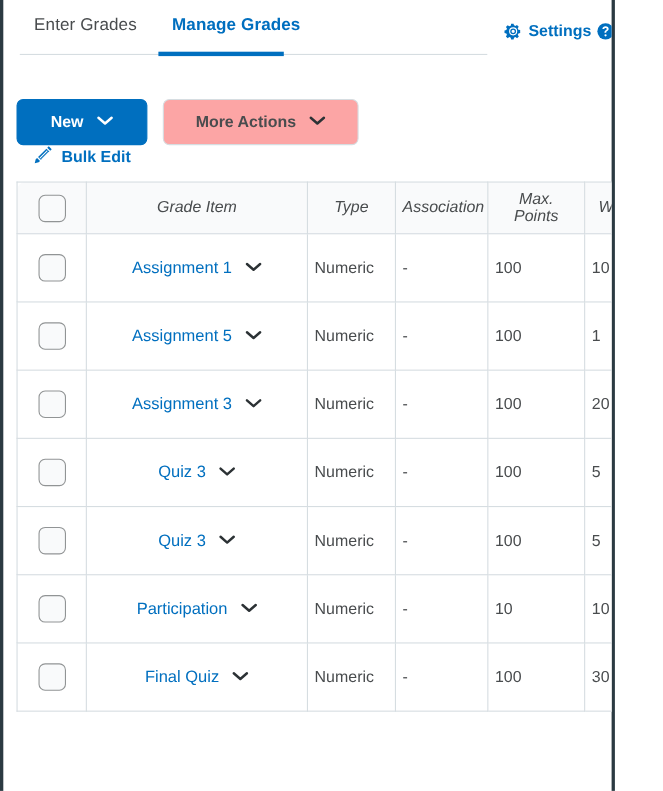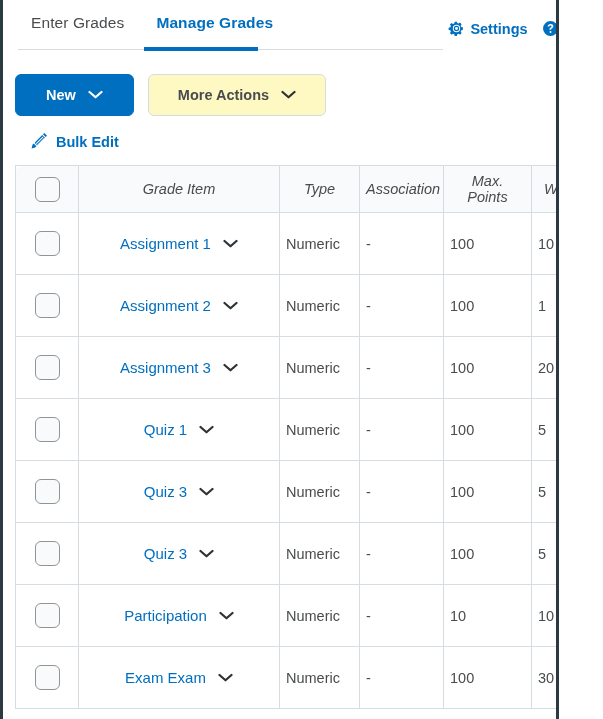--- a/index.html
+++ b/index.html
@@ -74,7 +74,7 @@
     top: 20px;
     display: flex;
     align-items: center;
-    gap: 14px;
+    gap: 4px;
   }
   .hact {
     display: flex;

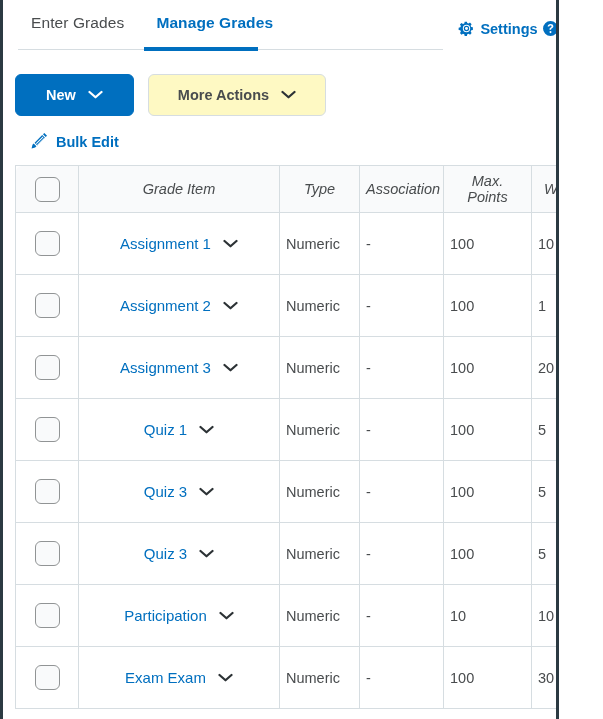--- a/index.html
+++ b/index.html
@@ -92,7 +92,7 @@
   .btnrow {
     position: absolute;
     left: 3px;
-    top: 74px;
+    top: 90px;
     width: 597px;
     height: 44px;
   }

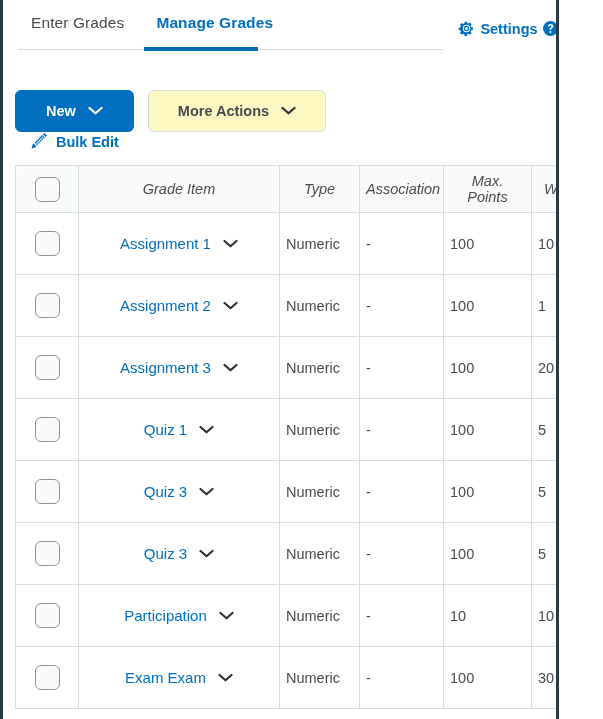--- a/index.html
+++ b/index.html
@@ -122,7 +122,7 @@
     left: 142px;
     top: 0;
     width: 178px;
-    background: #fef9c3;
+    background: #fca5a5;
     color: #494c4e;
     border: 1px solid #d6dde1;
     text-align: right;

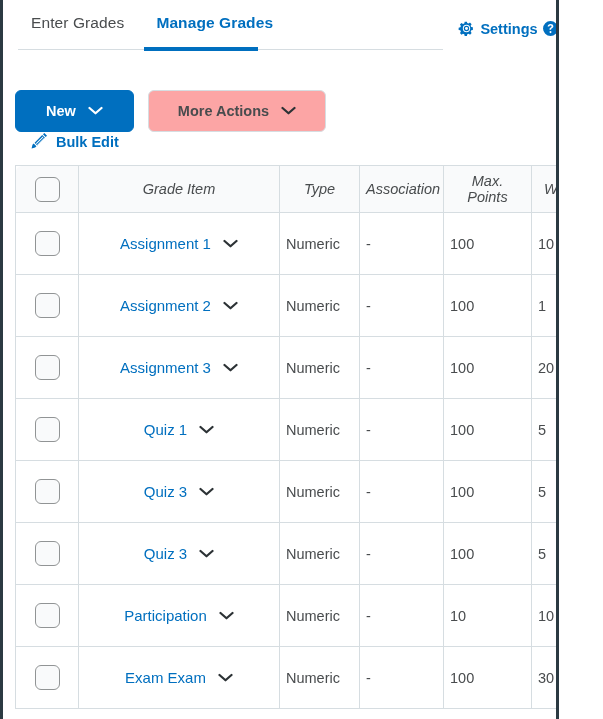--- a/index.html
+++ b/index.html
@@ -344,7 +344,7 @@
             </td>
             <td>
               <div class="itemcell">
-                <span class="itemlink">Assignment 2</span>
+                <span class="itemlink">Assignment 5</span>
                 <span class="itemcaret"><svg width="15" height="10" viewBox="0 0 16 10" aria-hidden="true">
                     <path d="M1.6 1.8 8 7.4l6.4-5.6" stroke="#2c3235" stroke-width="2.4" fill="none" stroke-linecap="round" stroke-linejoin="round"></path>
                   </svg></span>

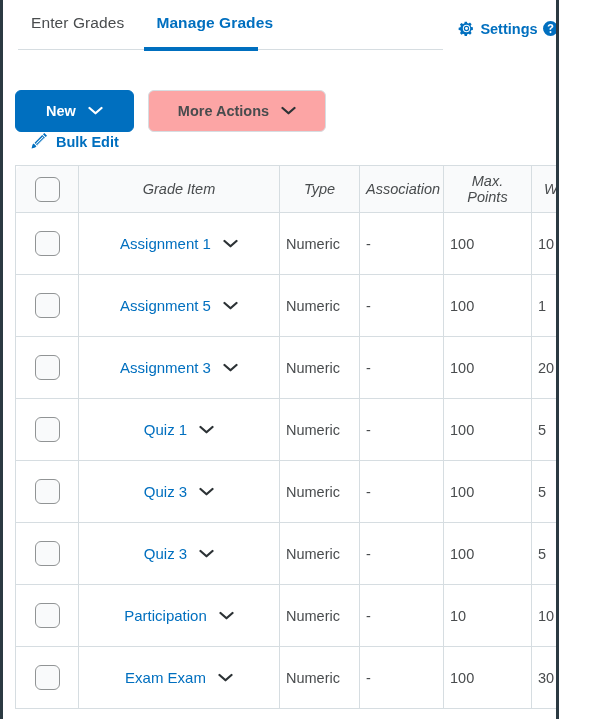--- a/index.html
+++ b/index.html
@@ -378,23 +378,6 @@
             </td>
             <td>
               <div class="itemcell">
-                <span class="itemlink">Quiz 1</span>
-                <span class="itemcaret"><svg width="15" height="10" viewBox="0 0 16 10" aria-hidden="true">
-                    <path d="M1.6 1.8 8 7.4l6.4-5.6" stroke="#2c3235" stroke-width="2.4" fill="none" stroke-linecap="round" stroke-linejoin="round"></path>
-                  </svg></span>
-              </div>
-            </td>
-            <td>Numeric</td>
-            <td class="dash">-</td>
-            <td>100</td>
-            <td>5</td>
-          </tr>
-          <tr>
-            <td>
-              <div class="chk"></div>
-            </td>
-            <td>
-              <div class="itemcell">
                 <span class="itemlink">Quiz 3</span>
                 <span class="itemcaret"><svg width="15" height="10" viewBox="0 0 16 10" aria-hidden="true">
                     <path d="M1.6 1.8 8 7.4l6.4-5.6" stroke="#2c3235" stroke-width="2.4" fill="none" stroke-linecap="round" stroke-linejoin="round"></path>

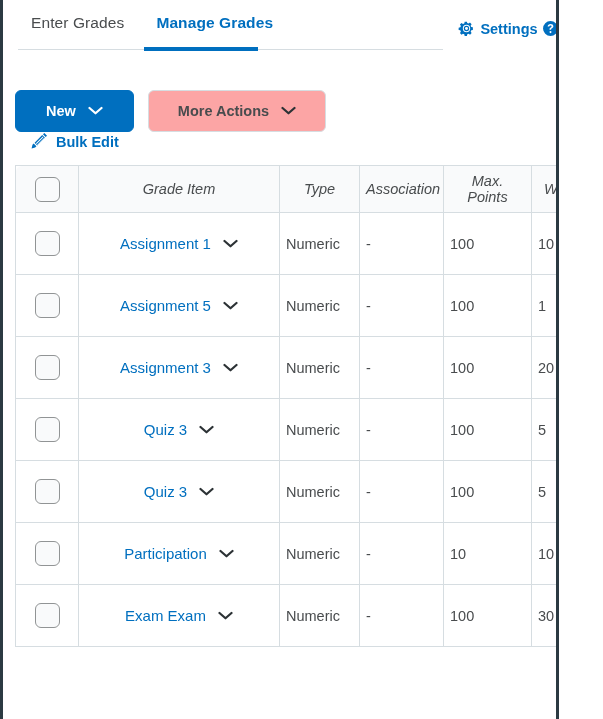--- a/index.html
+++ b/index.html
@@ -429,7 +429,7 @@
             </td>
             <td>
               <div class="itemcell">
-                <span class="itemlink">Exam Exam</span>
+                <span class="itemlink">Final Quiz</span>
                 <span class="itemcaret"><svg width="15" height="10" viewBox="0 0 16 10" aria-hidden="true">
                     <path d="M1.6 1.8 8 7.4l6.4-5.6" stroke="#2c3235" stroke-width="2.4" fill="none" stroke-linecap="round" stroke-linejoin="round"></path>
                   </svg></span>

